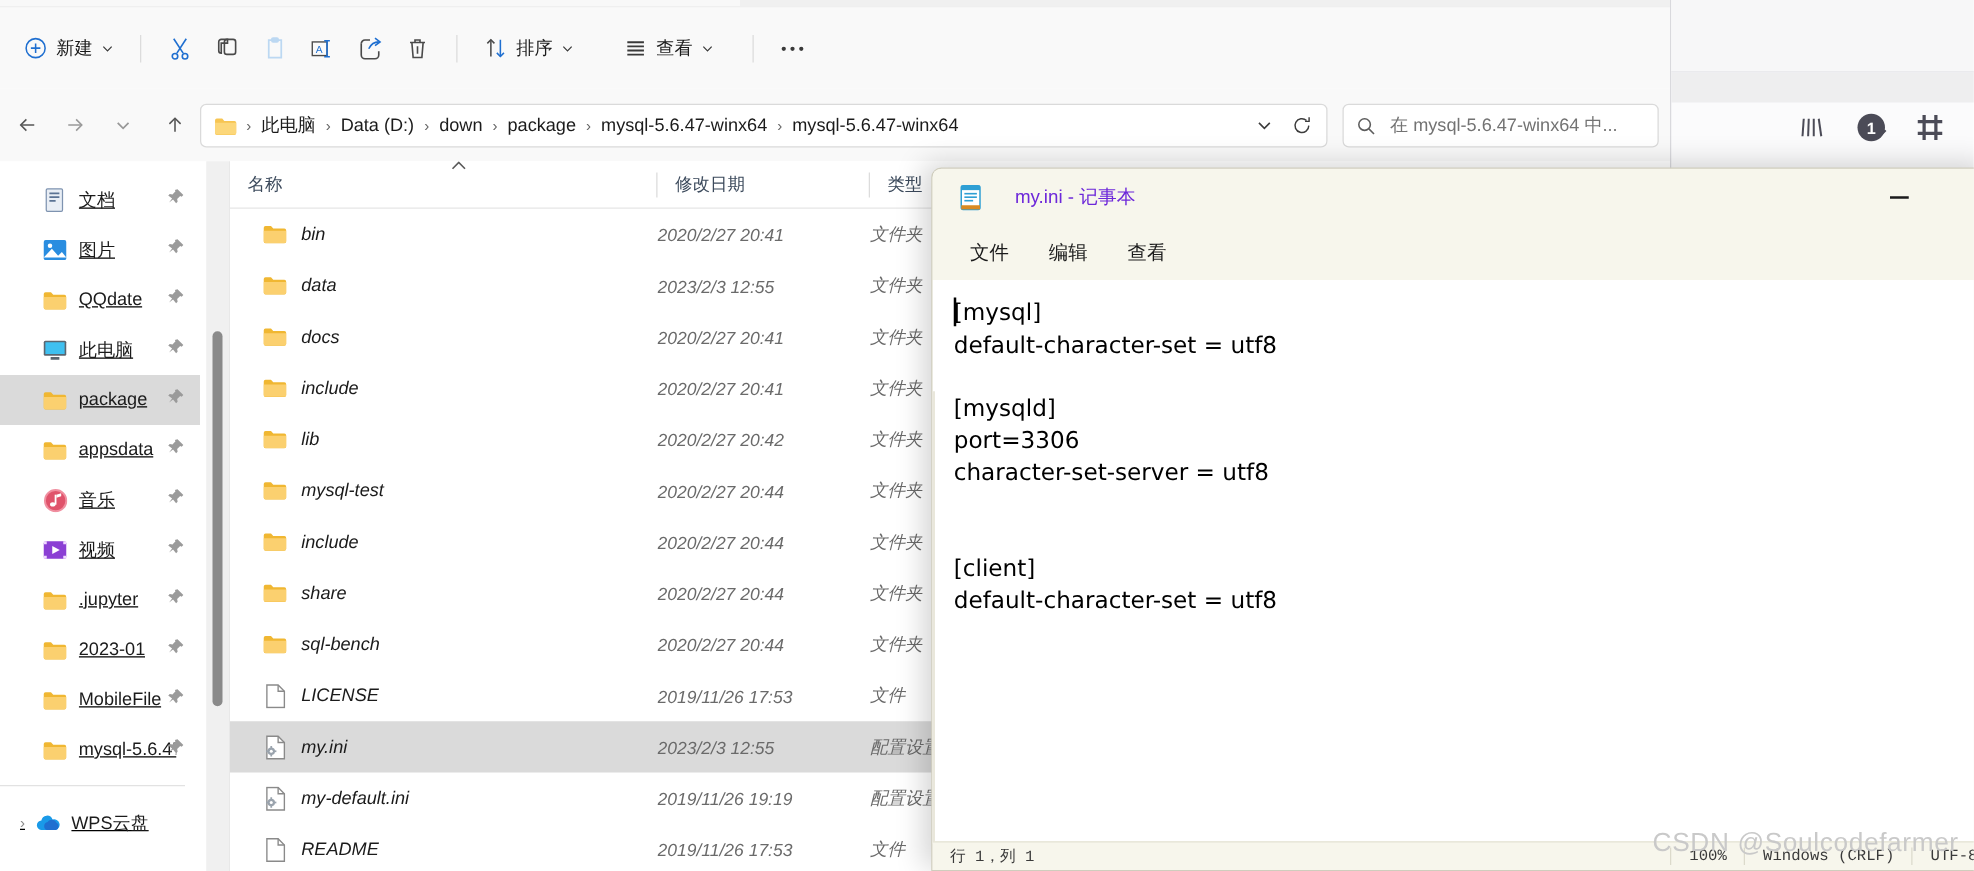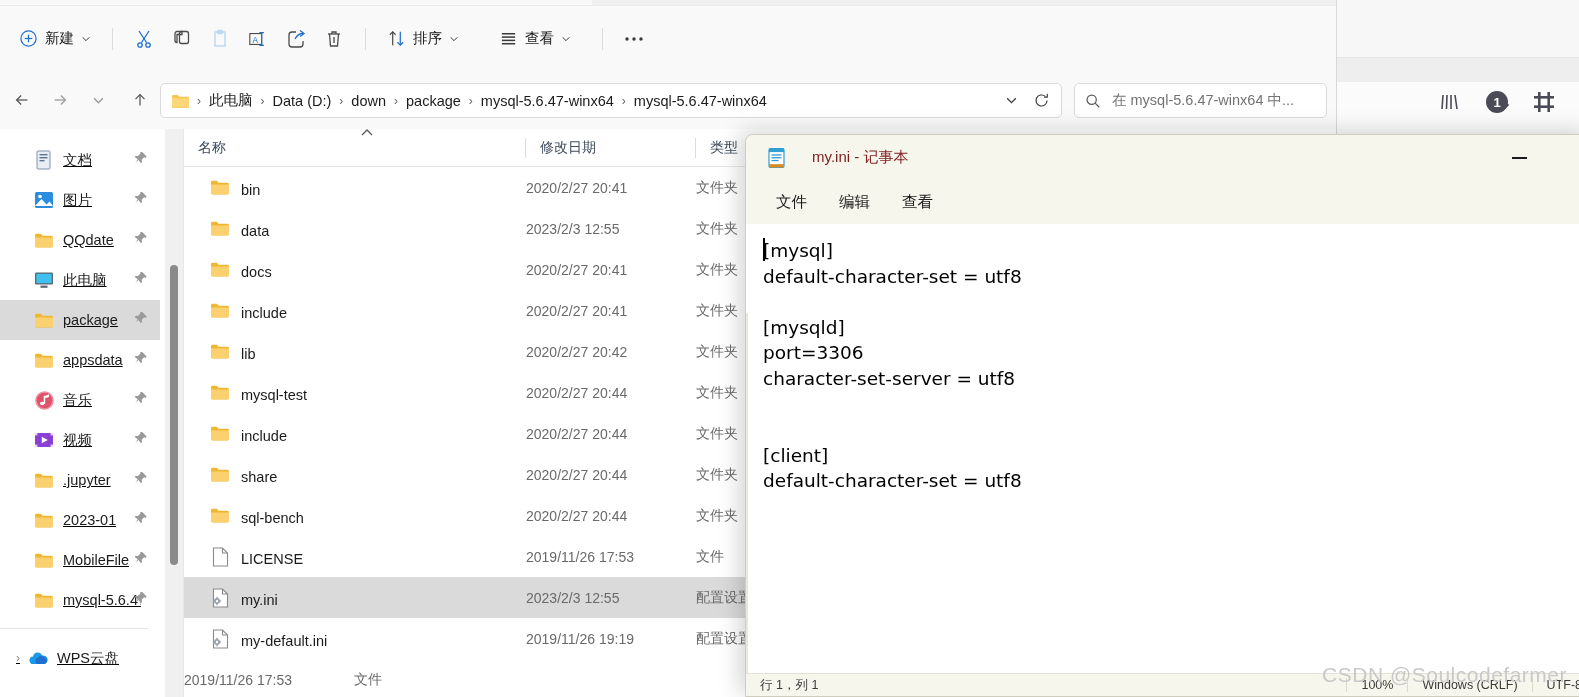--- a/index.html
+++ b/index.html
@@ -199,7 +199,7 @@
     background: #f7f6ec; position: relative;
   }
   .np-ico { width: 22px; height: 22px; margin-right: 24px; flex: none; }
-  .np-title-text { font-size: 15px; color: #7f1d1d; }
+  .np-title-text { font-size: 15px; color: #6d28d9; }
   .np-min {
     position: absolute; right: 52px; top: 0; width: 46px; height: 45px;
     display: flex; align-items: center; justify-content: center;

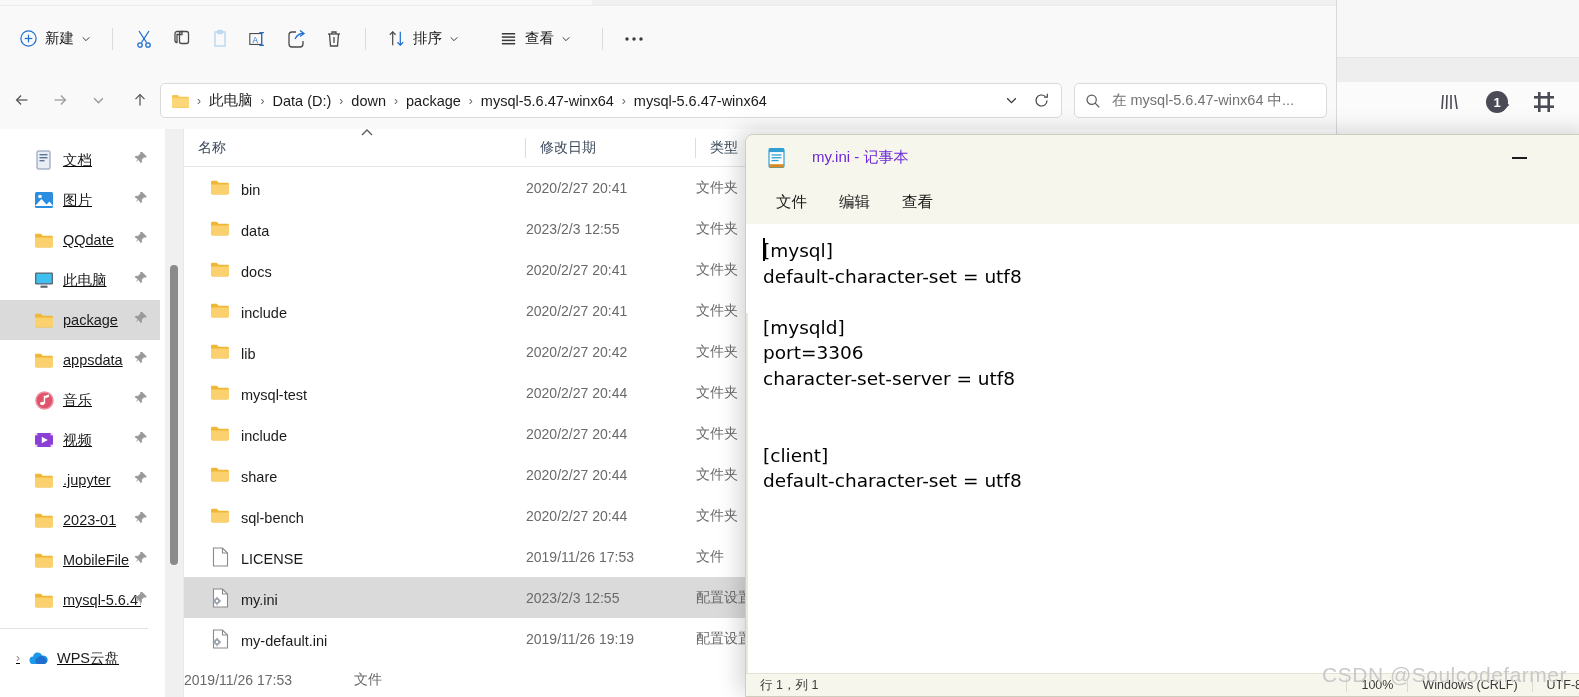--- a/index.html
+++ b/index.html
@@ -174,8 +174,8 @@
   }
   .frow.sel { background: #dadada; }
   .fcell {
-    font-size: 14.5px; color: #1b1b1b; display: flex; align-items: flex-end;
-    overflow: hidden; white-space: nowrap;
+    font-size: 14.5px; color: #1b1b1b; display: flex; align-items: center;
+    overflow: hidden; white-space: nowrap; font-style: italic;
   }
   .fcell.name { padding-left: 26px; }
   .fcell.date { color: #6a6a6a; font-size: 14px; }

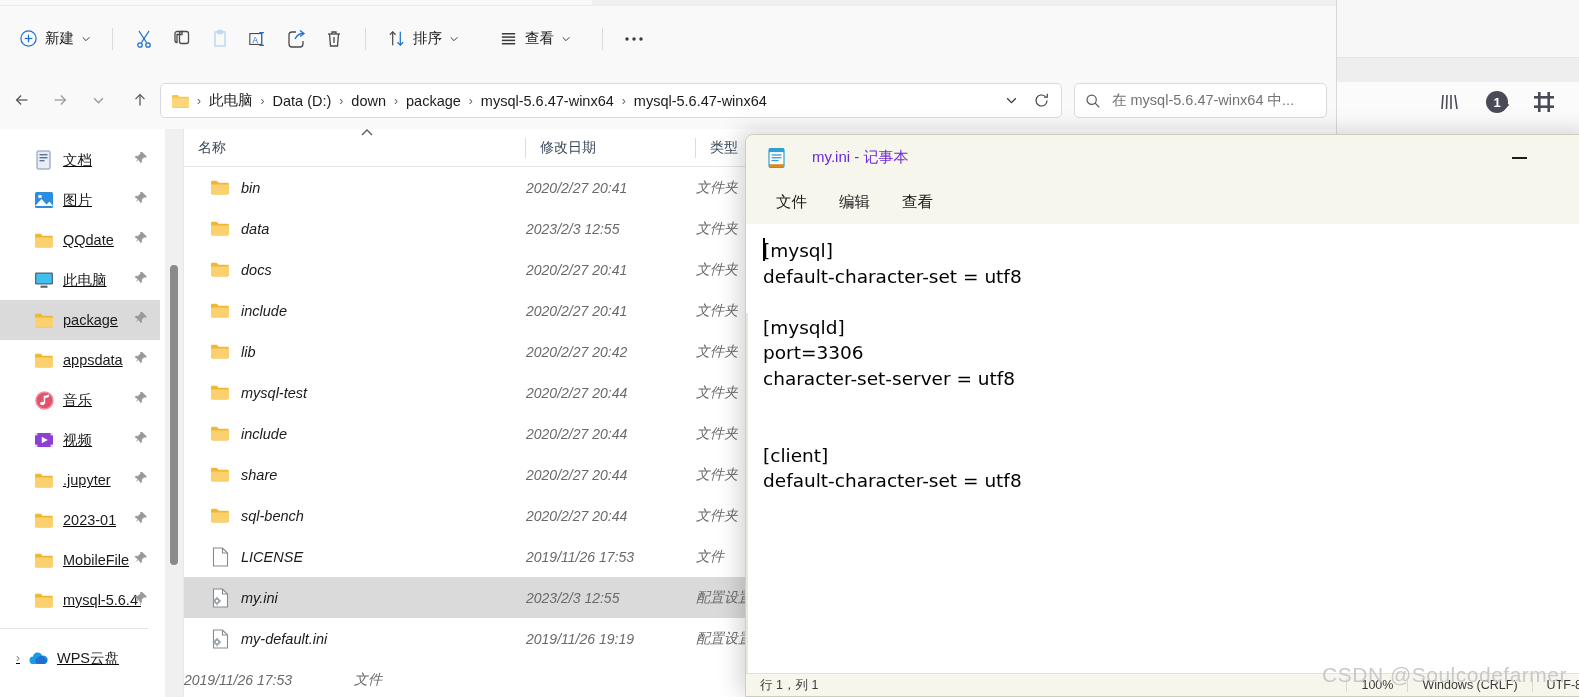--- a/index.html
+++ b/index.html
@@ -855,6 +855,15 @@
             <span class="fcell type" style="width:120px">配置设置</span>
           </div>
           <div class="frow">
+            <span class="fcell name" style="width:342px">
+              <span class="f-ico">
+                <svg width="17" height="20" viewBox="0 0 17 20">
+                  <path d="M1.5 1 h9 l5 5 v13 h-14 z" fill="#ffffff" stroke="#8a8a8a" stroke-width="1.1"></path>
+                  <path d="M10.5 1 v5 h5" fill="none" stroke="#8a8a8a" stroke-width="1.1"></path>
+                </svg>
+              </span>
+              <span>README</span>
+            </span>
             <span class="fcell date" style="width:170px">2019/11/26 17:53</span>
             <span class="fcell type" style="width:120px">文件</span>
           </div>

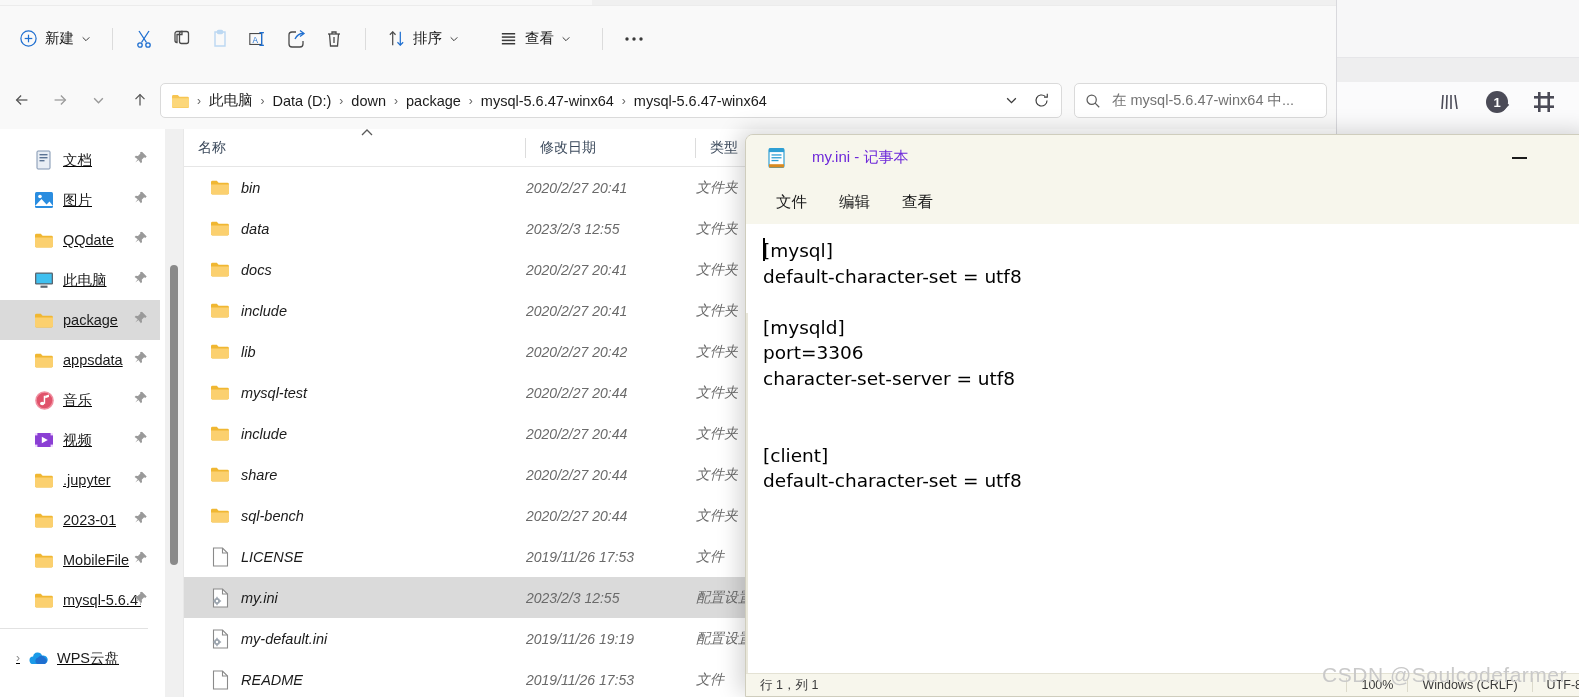--- a/index.html
+++ b/index.html
@@ -231,7 +231,7 @@
     background: #f7f6ec; border-top: 1px solid #e4e2d4;
     display: flex; align-items: center; font-size: 12.5px; color: #3a3a3a;
   }
-  .np-status .seg { padding: 0 14px; white-space: nowrap; }
+  .np-status .seg { padding: 0 14px; white-space: nowrap; font-family: Liberation Mono, monospace; }
   .np-status .seg.b { border-left: 1px solid #dcdacb; }
   .np-status .spacer { flex: 1; }
   .np-left-edge {

